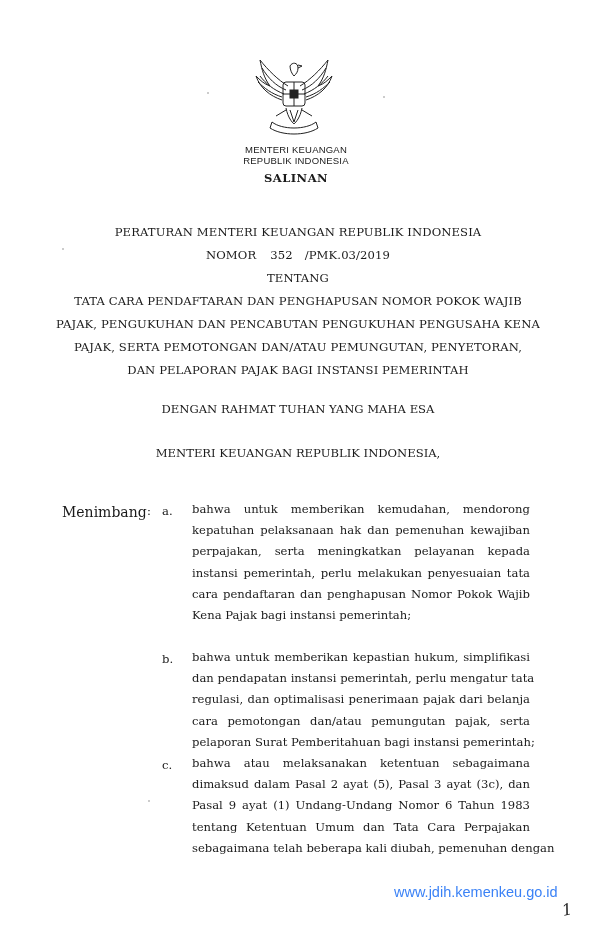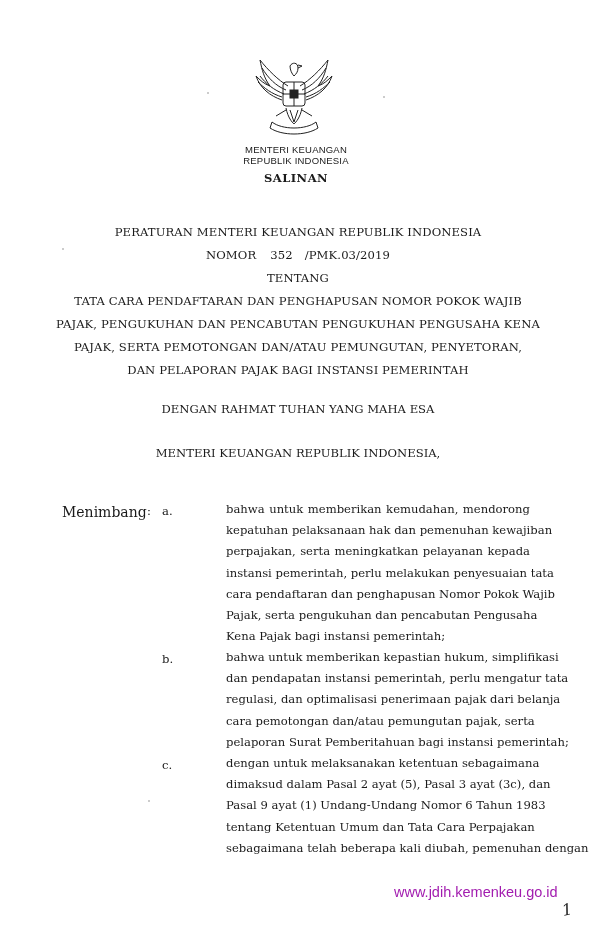--- a/index.html
+++ b/index.html
@@ -32,7 +32,7 @@
     .colon { position: absolute; left: 147px; top: 500px; font-size: 11.6px; }
     .item-letter { position: absolute; left: 162px; font-size: 11.6px; }
     .para { position: absolute; left: 192px; width: 338px; font-size: 11.6px; }
-    .para .ln { height: 21.2px; line-height: 21.2px; white-space: nowrap; text-align: justify; text-align-last: justify; display: block; margin-left: 34px; }
+    .para .ln { height: 21.2px; line-height: 21.2px; white-space: nowrap; text-align: justify; text-align-last: justify; display: block; }
     .para .ln.last { text-align-last: left; }
 
     .footer-url { position: absolute; left: 394px; top: 880px; color: #a21caf; font-size: 14.5px; }

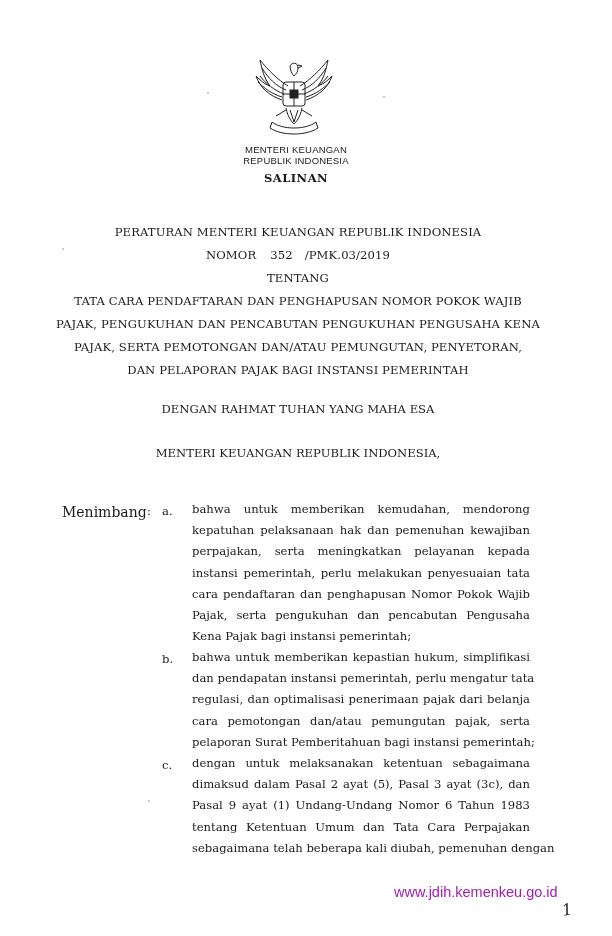--- a/index.html
+++ b/index.html
@@ -100,7 +100,6 @@
     <span class="ln">perpajakan, serta meningkatkan pelayanan kepada</span>
     <span class="ln">instansi pemerintah, perlu melakukan penyesuaian tata</span>
     <span class="ln">cara pendaftaran dan penghapusan Nomor Pokok Wajib</span>
-    <span class="ln">Pajak, serta pengukuhan dan pencabutan Pengusaha</span>
     <span class="ln last">Kena Pajak bagi instansi pemerintah;</span>
   </div>
 

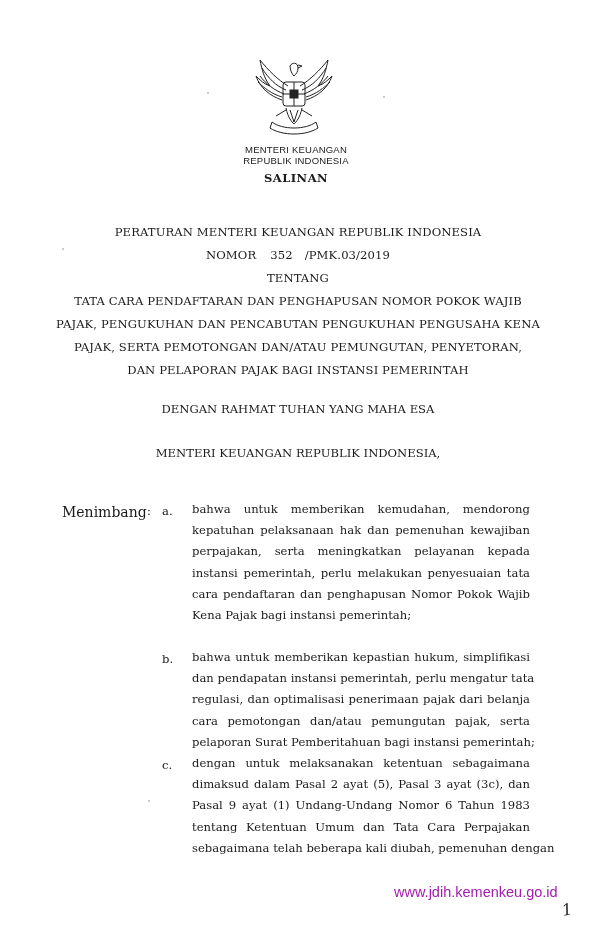--- a/index.html
+++ b/index.html
@@ -114,7 +114,7 @@
 
   <div class="item-letter serif" style="top:754px">c.</div>
   <div class="para serif" style="top:749px">
-    <span class="ln">dengan untuk melaksanakan ketentuan sebagaimana</span>
+    <span class="ln">bahwa atau melaksanakan ketentuan sebagaimana</span>
     <span class="ln">dimaksud dalam Pasal 2 ayat (5), Pasal 3 ayat (3c), dan</span>
     <span class="ln">Pasal 9 ayat (1) Undang-Undang Nomor 6 Tahun 1983</span>
     <span class="ln">tentang Ketentuan Umum dan Tata Cara Perpajakan</span>

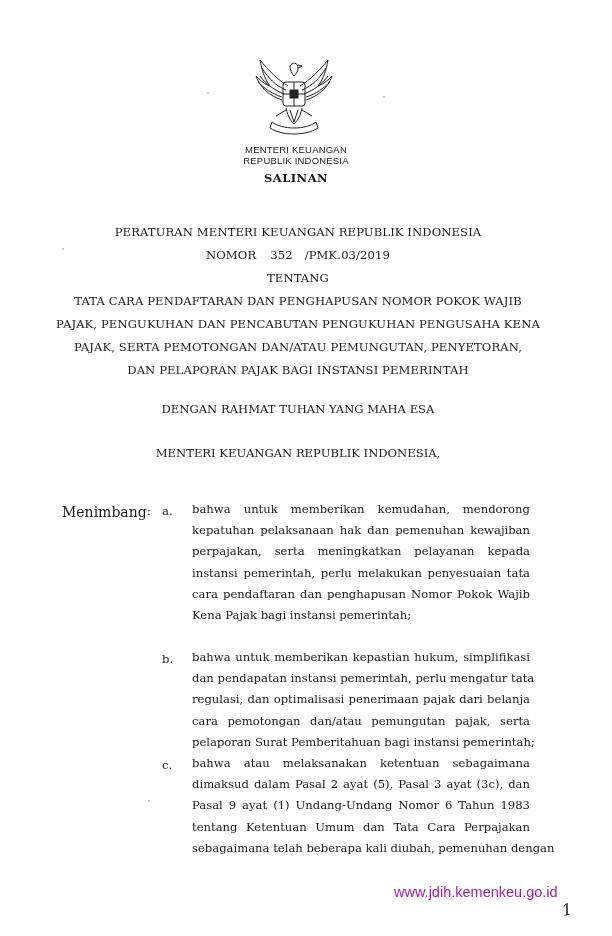--- a/index.html
+++ b/index.html
@@ -35,7 +35,7 @@
     .para .ln { height: 21.2px; line-height: 21.2px; white-space: nowrap; text-align: justify; text-align-last: justify; display: block; }
     .para .ln.last { text-align-last: left; }
 
-    .footer-url { position: absolute; left: 394px; top: 880px; color: #a21caf; font-size: 14.5px; }
+    .footer-url { position: absolute; left: 394px; top: 880px; color: #3b82f6; font-size: 14.5px; }
     .mark { position: absolute; left: 562px; top: 896px; font-size: 16px; color: #222; transform: rotate(-12deg); font-style: italic; }
     .speck { position: absolute; width: 2px; height: 2px; background: #bbb; border-radius: 1px; }
   </style>

